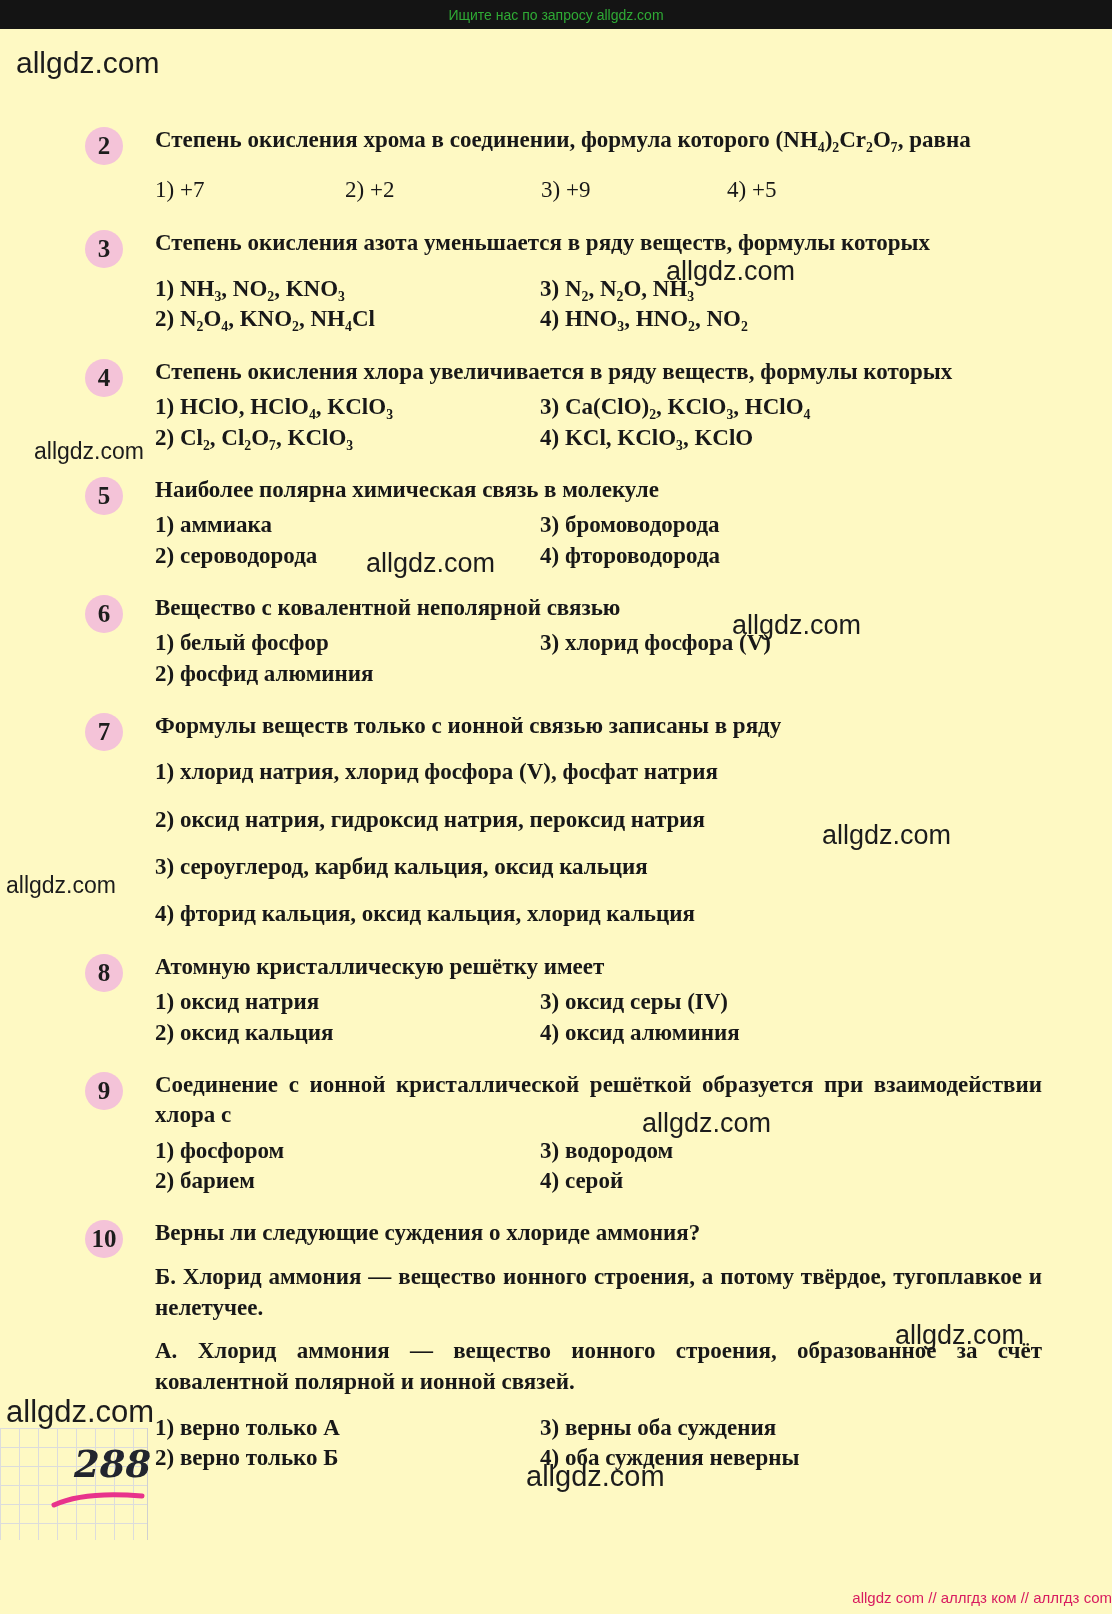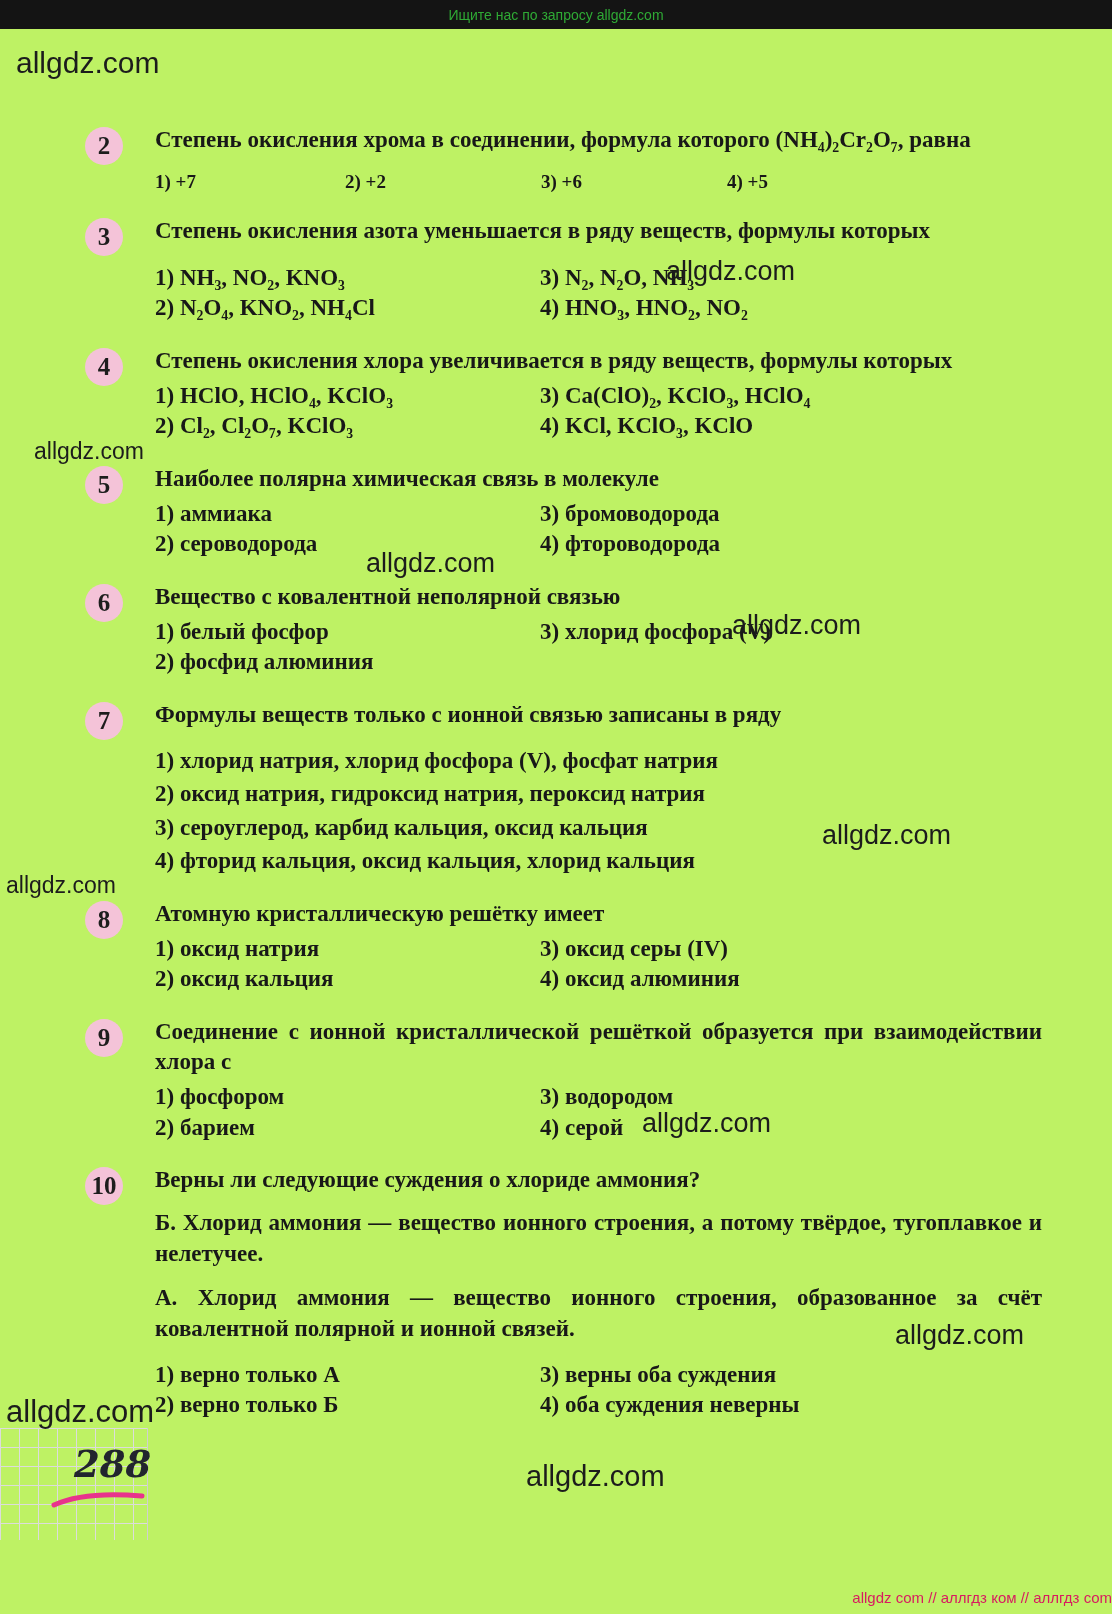--- a/index.html
+++ b/index.html
@@ -6,7 +6,7 @@
   html,body { background:#ffffff; }
   .page {
     position:relative; width:1112px; height:1614px; margin:0 auto;
-    background:#bef264; color:#181818; overflow:hidden;
+    background:#fef9c3; color:#181818; overflow:hidden;
     font-family:"Liberation Serif","DejaVu Serif",serif;
   }
   .banner {

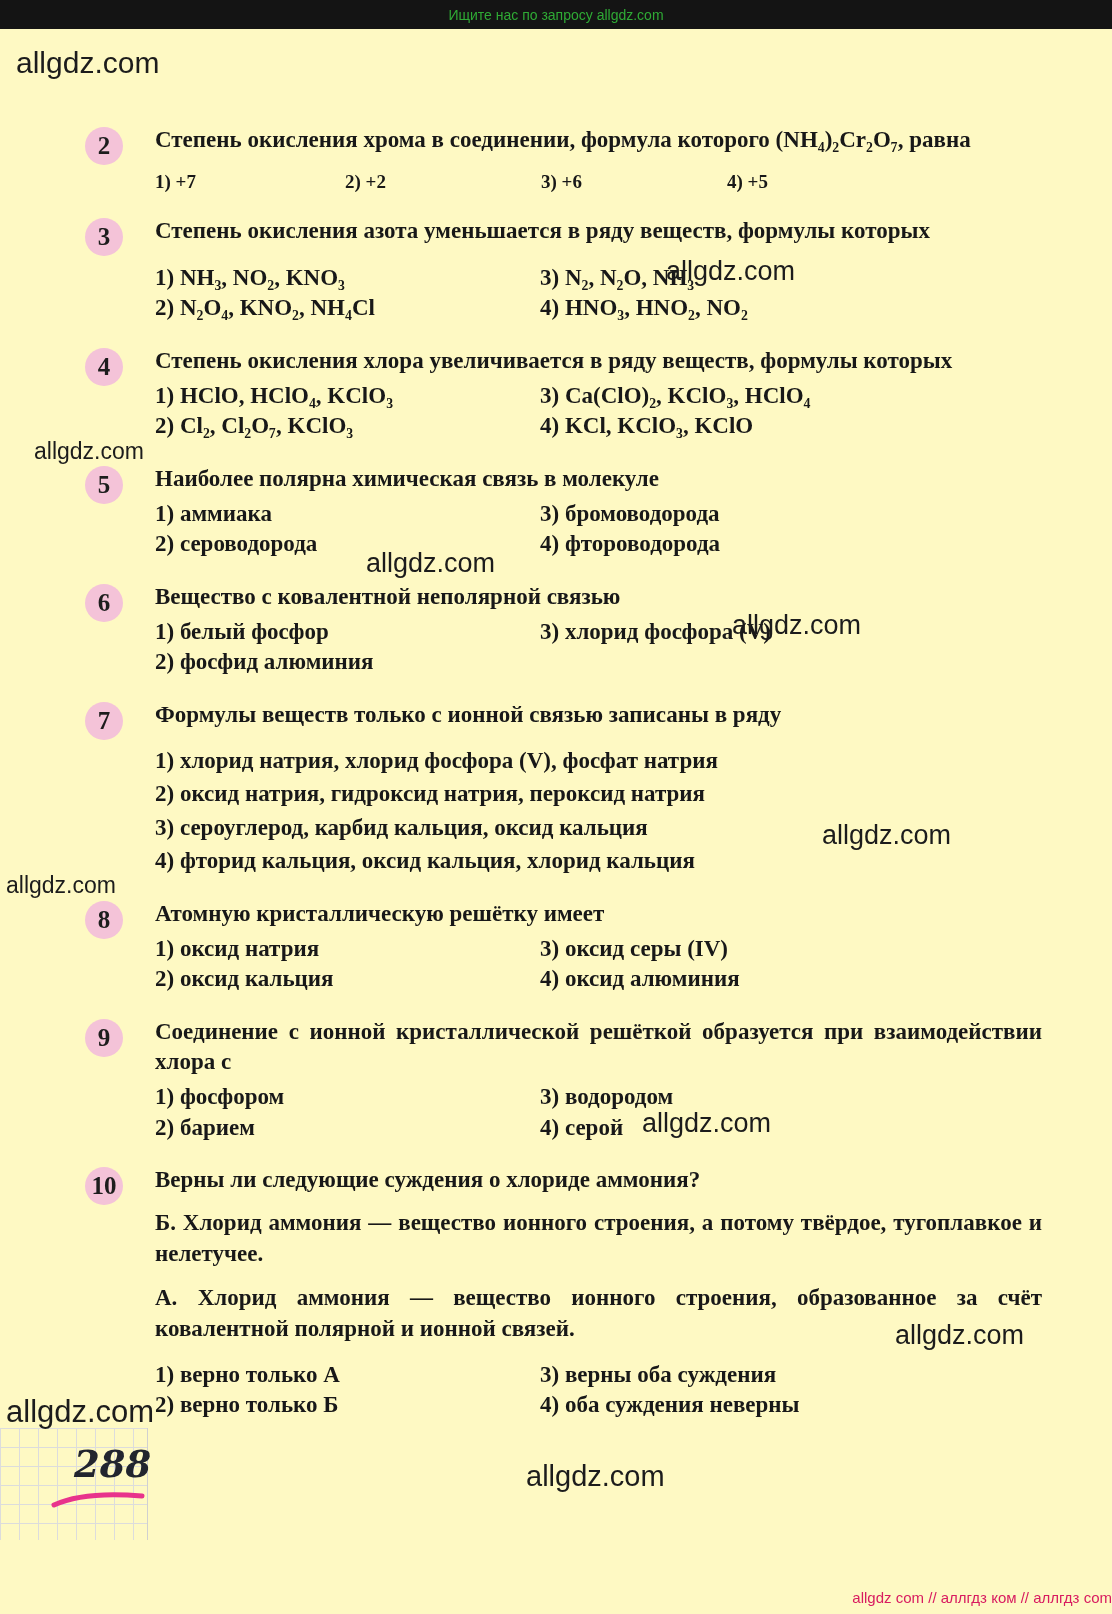--- a/index.html
+++ b/index.html
@@ -31,7 +31,7 @@
   }
   .opts-inline {
     display:grid; grid-template-columns:190px 196px 186px 1fr;
-    font-size:19px; font-weight:700; line-height:1.32; margin-top:14px;
+    font-size:23px; font-weight:400; line-height:1.32; margin-top:20px;
   }
   .opts-list {
     display:flex; flex-direction:column; gap:3px;

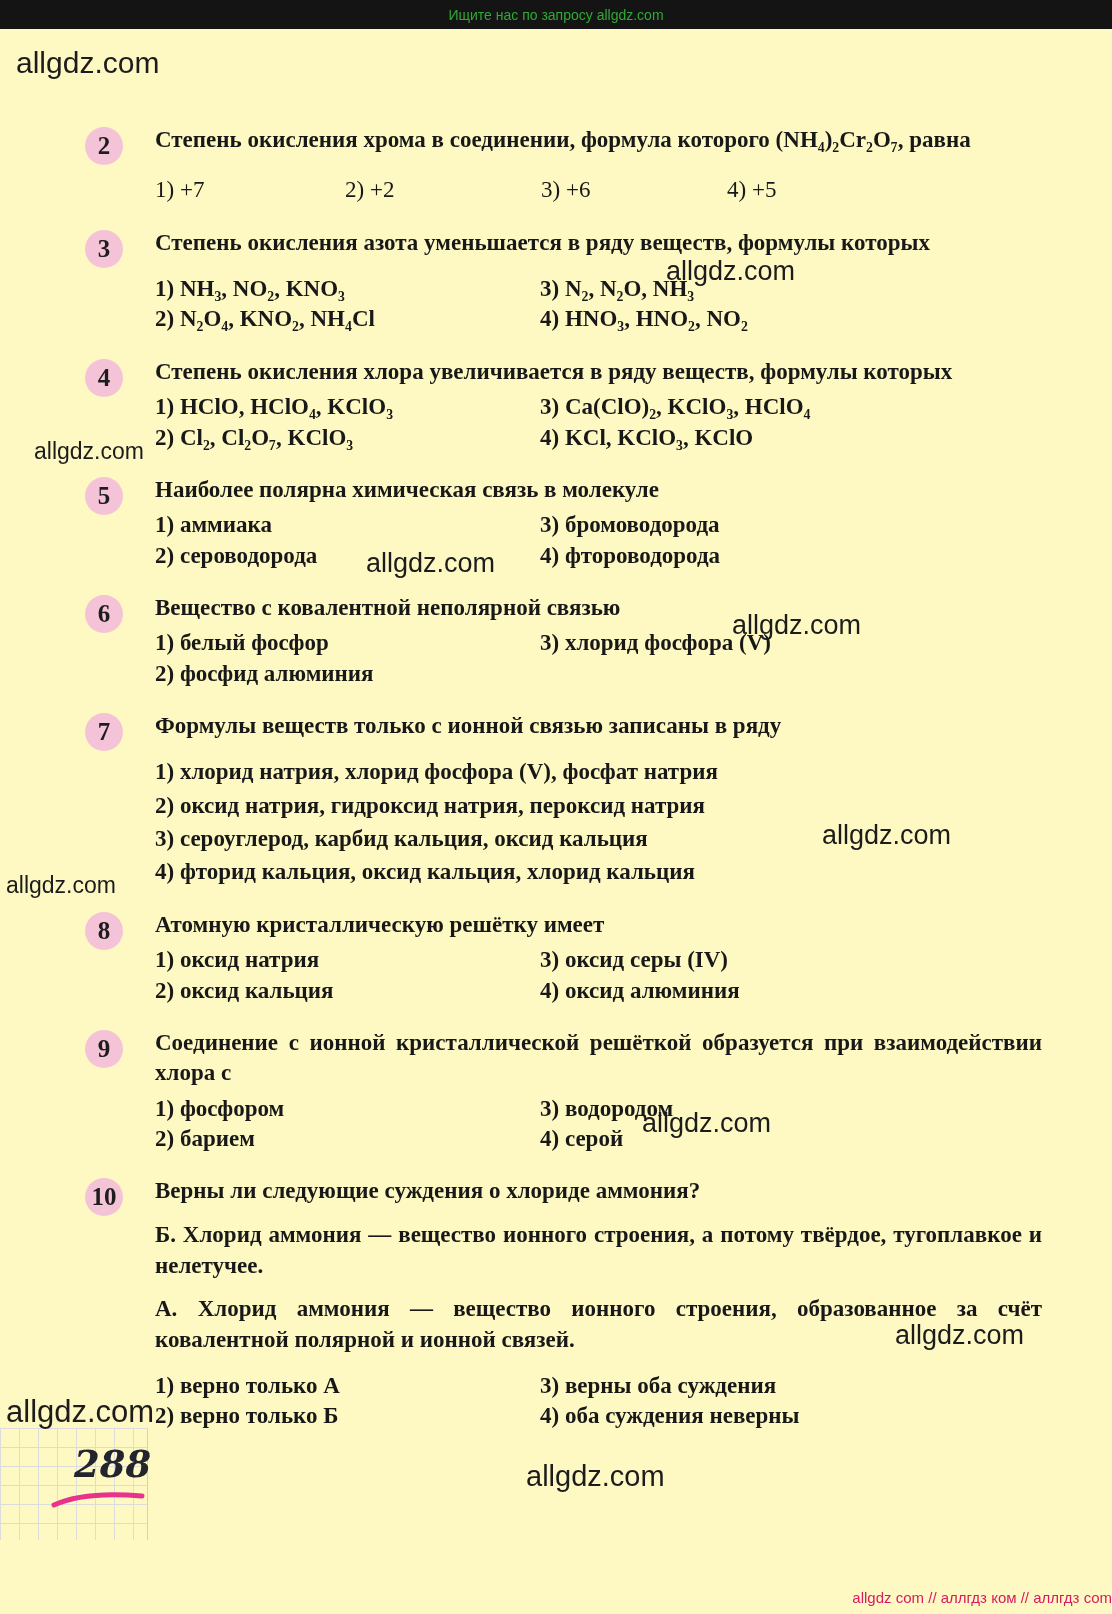--- a/index.html
+++ b/index.html
@@ -81,7 +81,7 @@
         <div class="opts-inline">
           <span class="opt">1) +7</span>
           <span class="opt">2) +2</span>
-          <span class="opt">3) +6</span>
+          <span class="opt">3) +9</span>
           <span class="opt">4) +5</span>
         </div>
       </div>

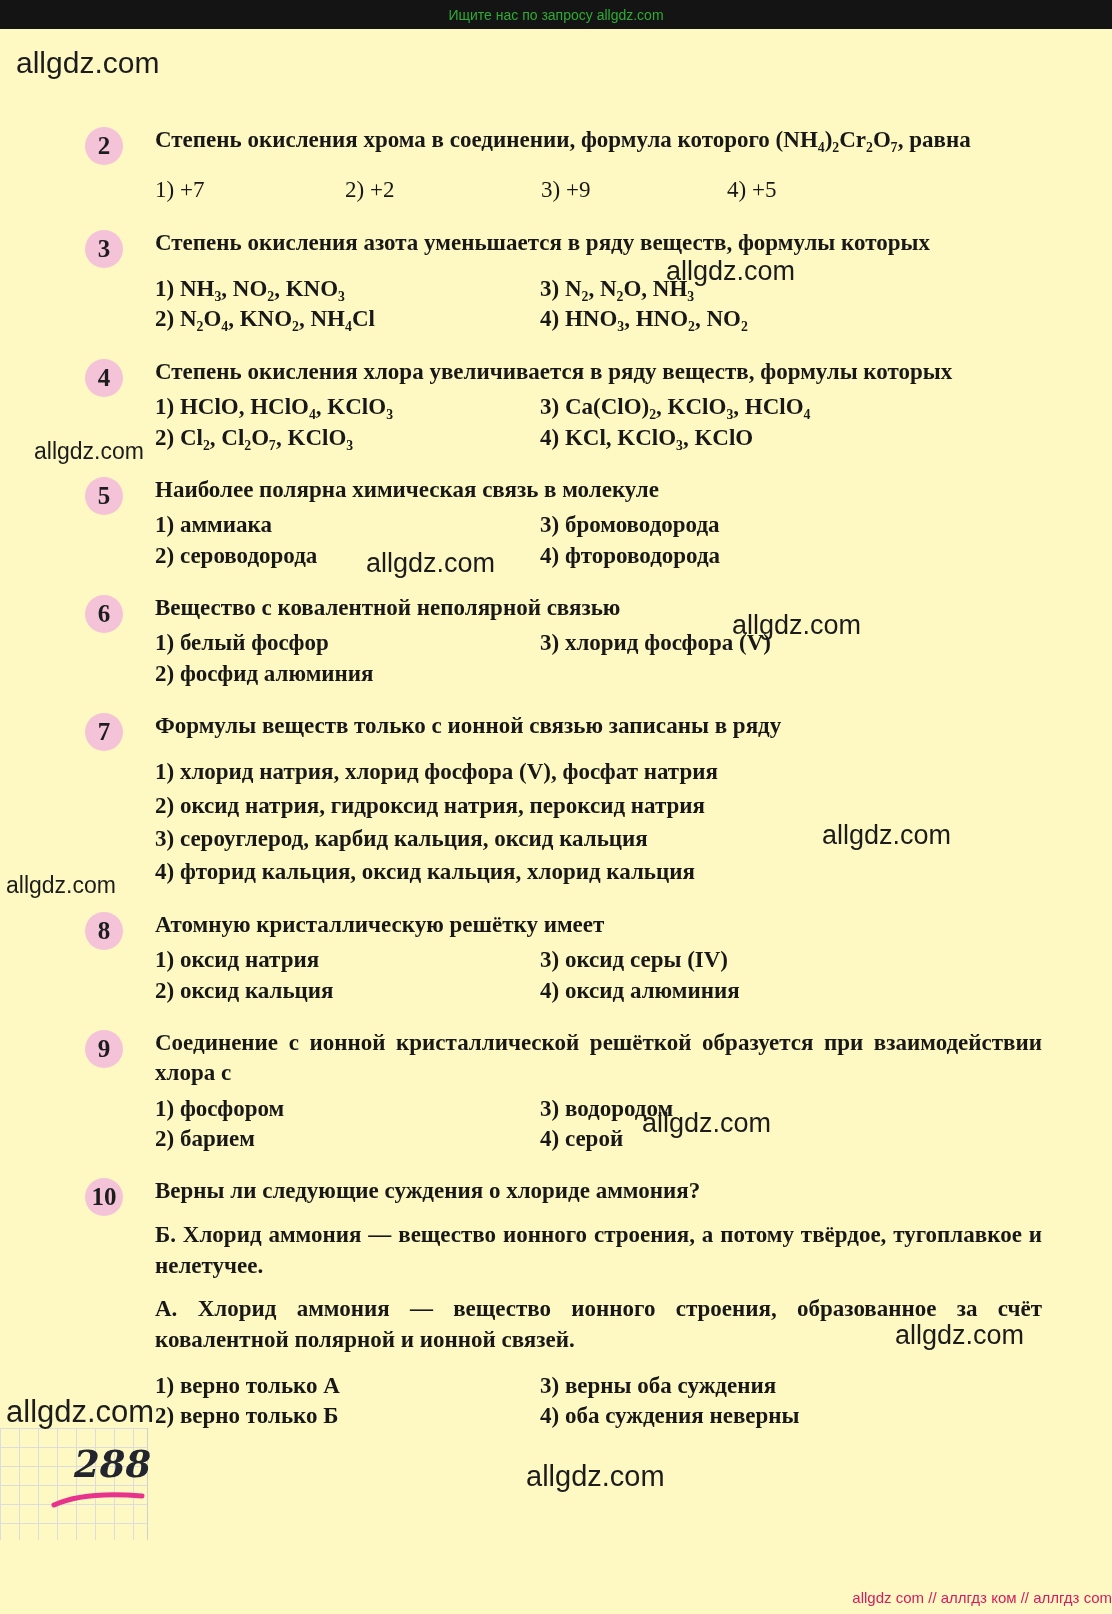--- a/index.html
+++ b/index.html
@@ -34,7 +34,7 @@
     font-size:23px; font-weight:400; line-height:1.32; margin-top:20px;
   }
   .opts-list {
-    display:flex; flex-direction:column; gap:3px;
+    display:flex; flex-direction:column; gap:17px;
     font-size:23px; font-weight:700; line-height:1.32; margin-top:5px;
   }
   .gap-top { margin-top:16px; }

